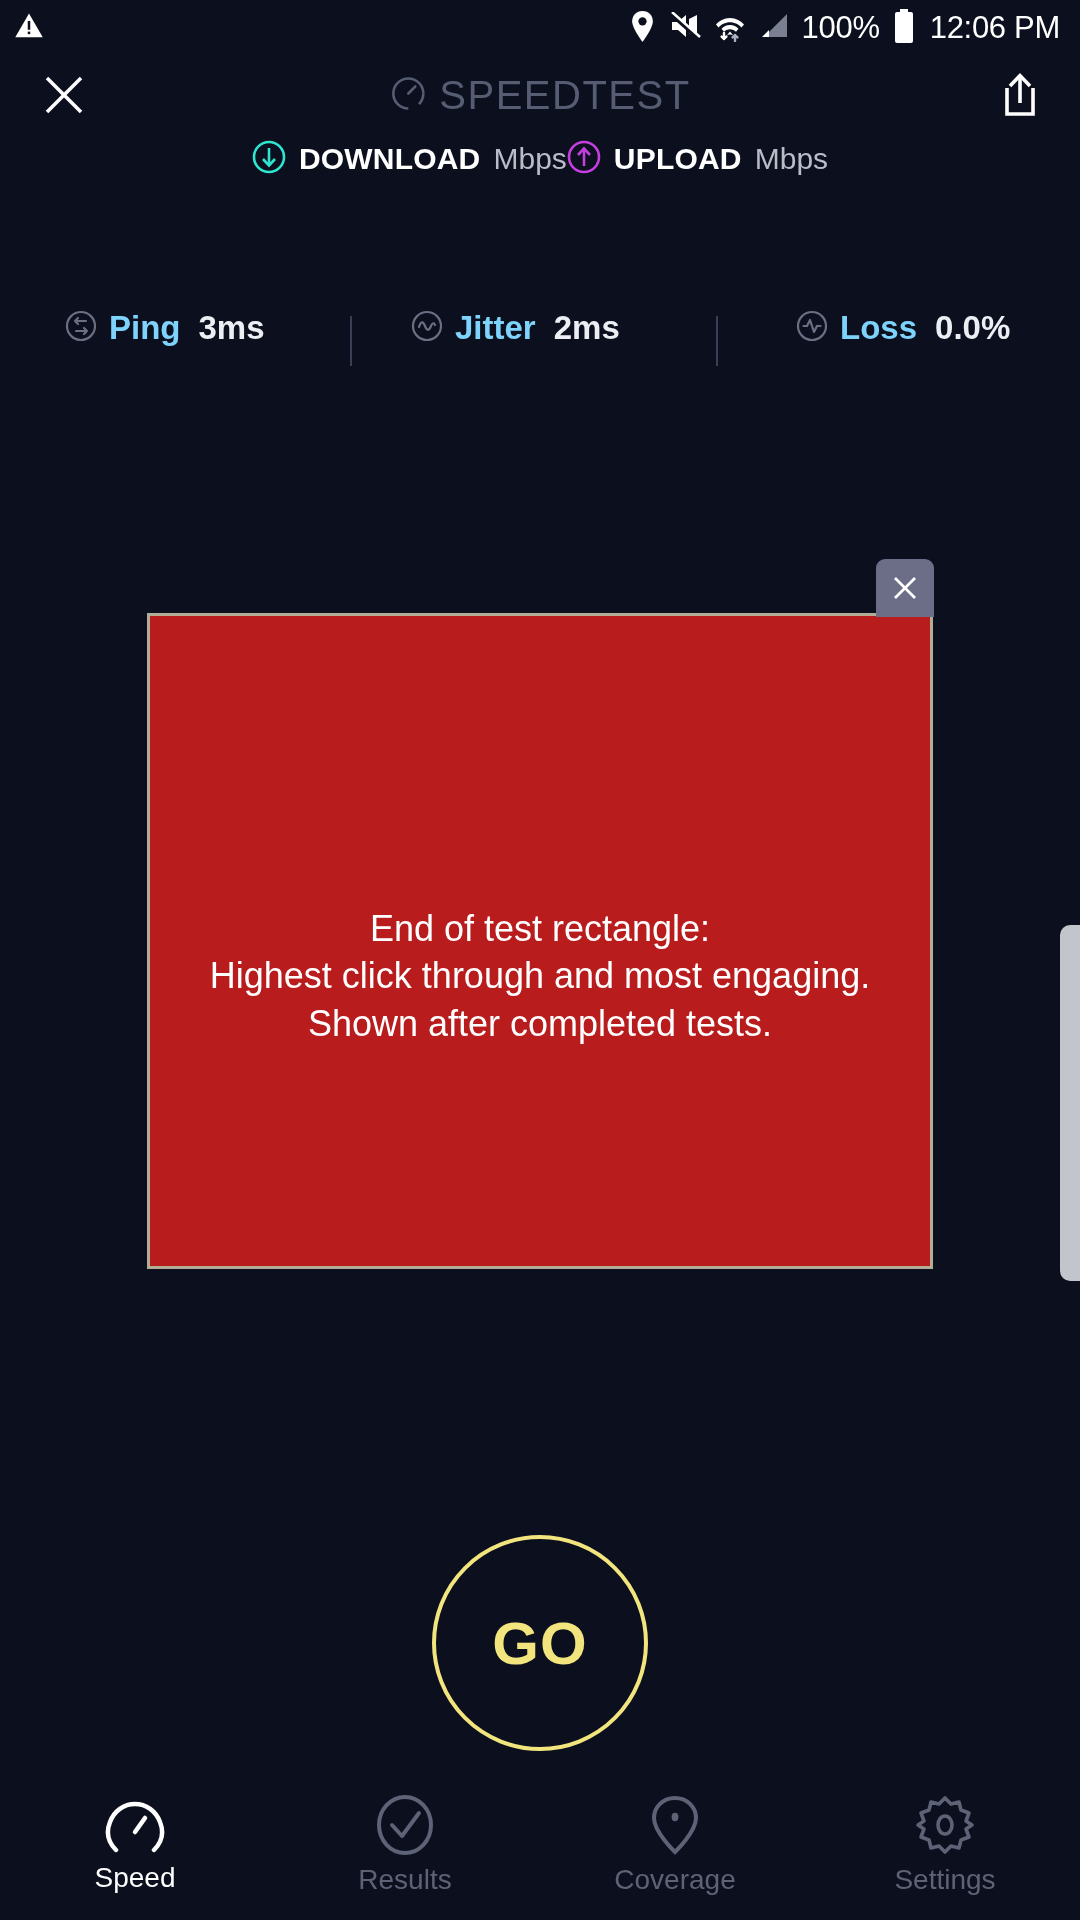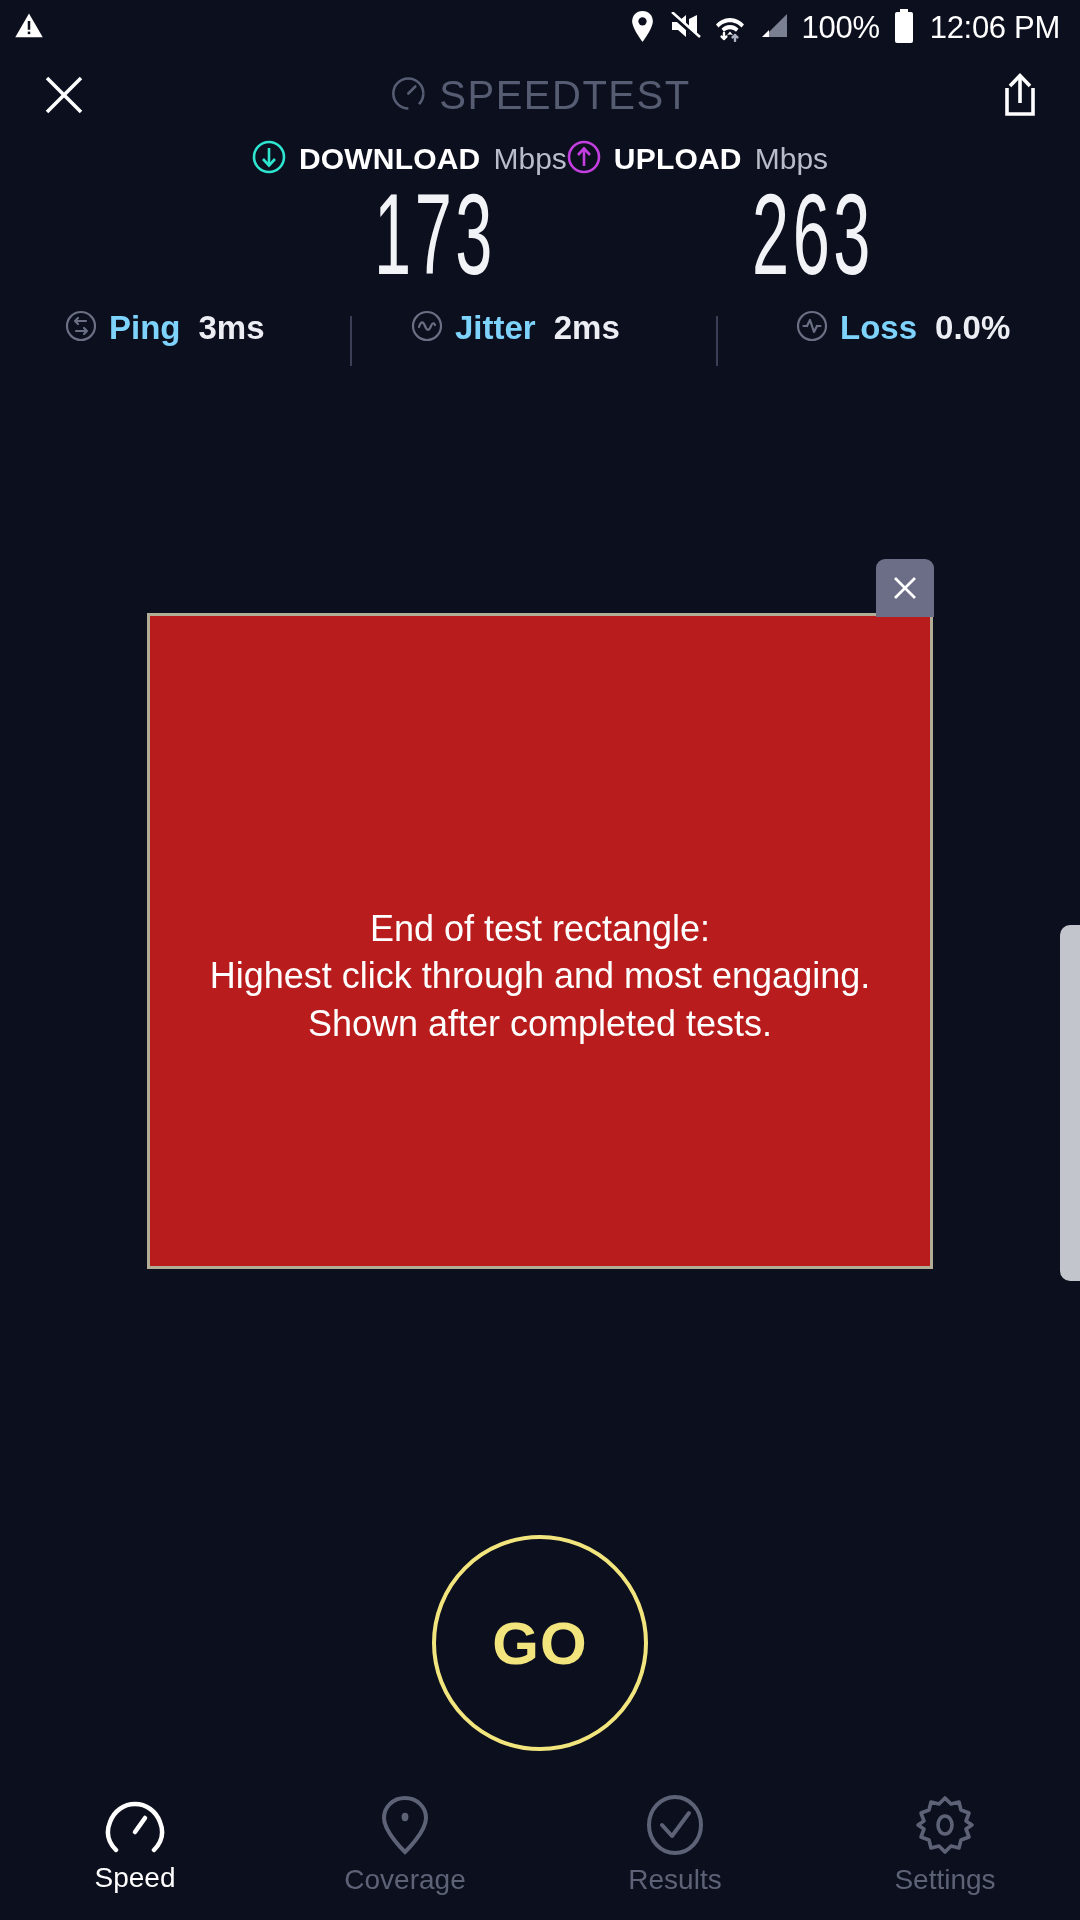--- a/index.html
+++ b/index.html
@@ -386,10 +386,6 @@
       </div>
     </div>
 
-    <div class="metric-values">
-      <span class="metric-value dl">173</span>
-      <span class="metric-value ul">263</span>
-    </div>
   </div>
 
   <div class="substats">

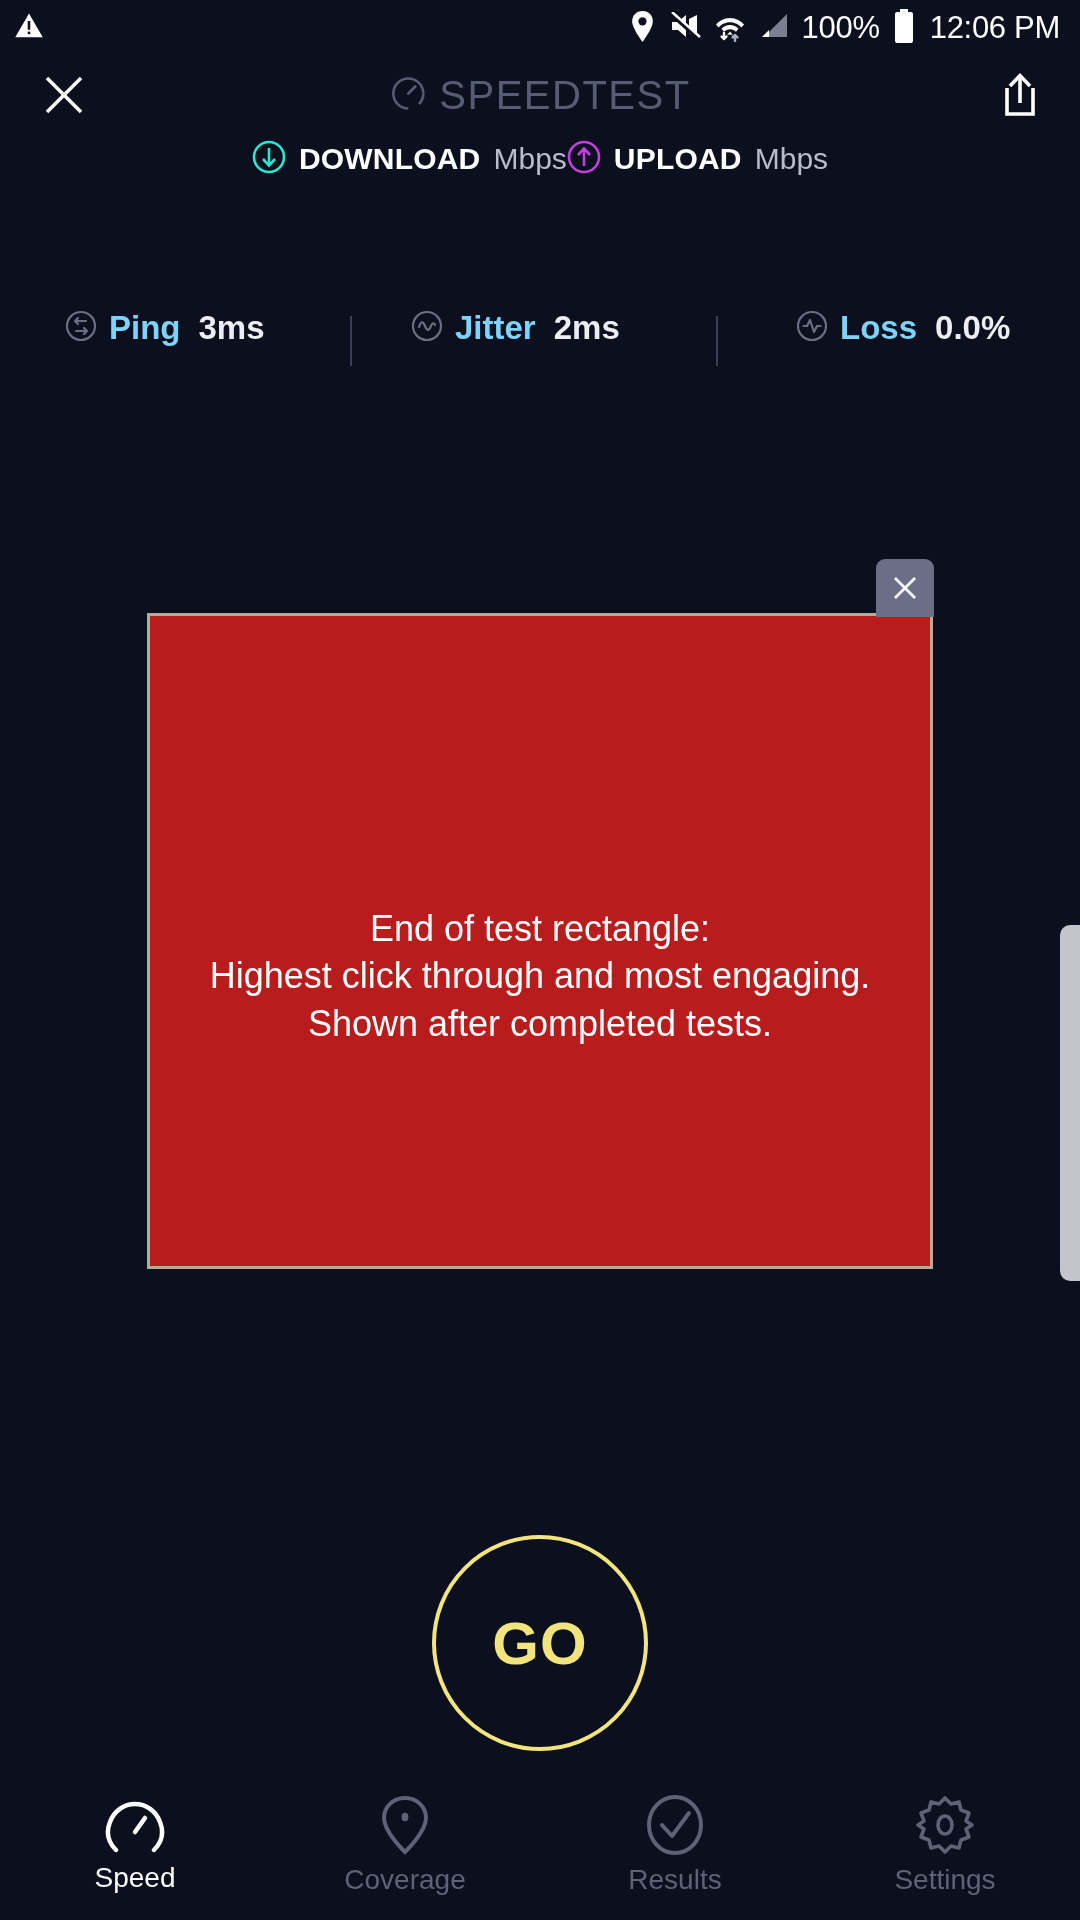--- a/index.html
+++ b/index.html
@@ -466,6 +466,16 @@
 
     <div class="nav-item">
       <span>
+        <svg width="62" height="62" viewBox="0 0 62 62">
+          <ellipse cx="31" cy="31" rx="26" ry="28" stroke="#5d6276" stroke-width="4" fill="none"></ellipse>
+          <path d="M18 31 L28 42 L45 19" stroke="#5d6276" stroke-width="4" fill="none" stroke-linecap="round" stroke-linejoin="round"></path>
+        </svg>
+      </span>
+      <span class="nav-label">Results</span>
+    </div>
+
+    <div class="nav-item">
+      <span>
         <svg width="58" height="62" viewBox="0 0 58 62">
           <path d="M29 4 C17 4 8 13 8 24 C8 38 29 58 29 58 C29 58 50 38 50 24 C50 13 41 4 29 4 Z" stroke="#5d6276" stroke-width="4" fill="none"></path>
           <ellipse cx="29" cy="23" rx="3.4" ry="4.2" fill="#5d6276"></ellipse>
@@ -477,16 +487,6 @@
     <div class="nav-item">
       <span>
         <svg width="62" height="62" viewBox="0 0 62 62">
-          <ellipse cx="31" cy="31" rx="26" ry="28" stroke="#5d6276" stroke-width="4" fill="none"></ellipse>
-          <path d="M18 31 L28 42 L45 19" stroke="#5d6276" stroke-width="4" fill="none" stroke-linecap="round" stroke-linejoin="round"></path>
-        </svg>
-      </span>
-      <span class="nav-label">Results</span>
-    </div>
-
-    <div class="nav-item">
-      <span>
-        <svg width="62" height="62" viewBox="0 0 62 62">
           <path d="M31 4 L37 10 L45 8 L47 16 L55 19 L52 27 L58 31 L52 35 L55 43 L47 46 L45 54 L37 52 L31 58 L25 52 L17 54 L15 46 L7 43 L10 35 L4 31 L10 27 L7 19 L15 16 L17 8 L25 10 Z" stroke="#5d6276" stroke-width="3.6" fill="none" stroke-linejoin="round"></path>
           <ellipse cx="31" cy="31" rx="7" ry="9" stroke="#5d6276" stroke-width="3.6" fill="none"></ellipse>
         </svg>

